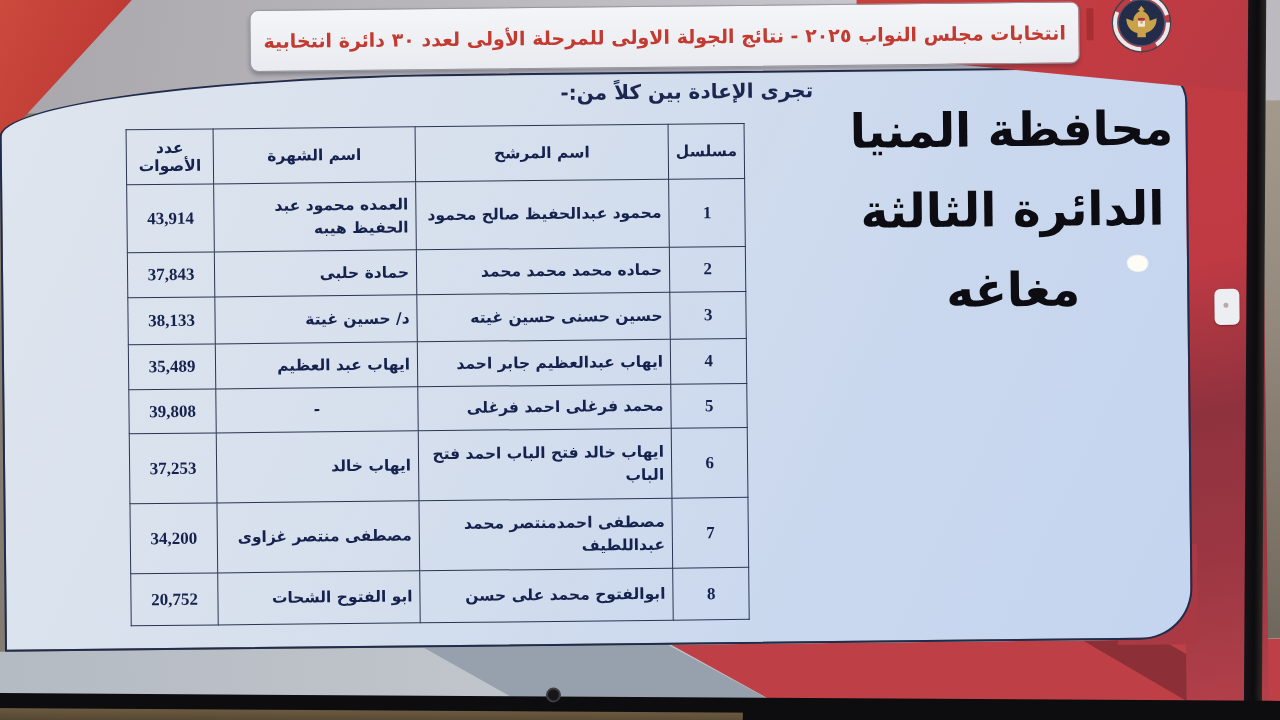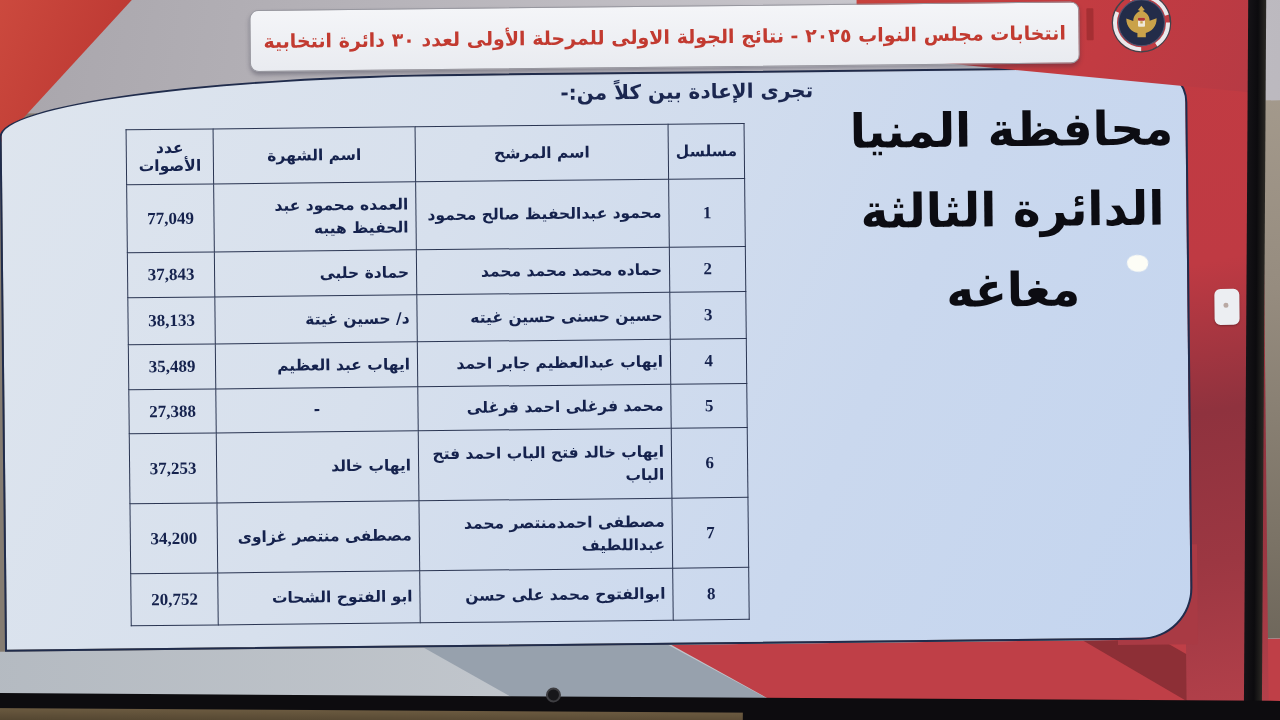--- a/index.html
+++ b/index.html
@@ -163,7 +163,7 @@
           <td class="c-serial">1</td>
           <td class="c-cand">محمود عبدالحفيظ صالح محمود</td>
           <td class="c-alias">العمده محمود عبد الحفيظ هيبه</td>
-          <td class="c-votes">77,049</td>
+          <td class="c-votes">43,914</td>
         </tr>
         <tr style="height: 45px;">
           <td class="c-serial">2</td>

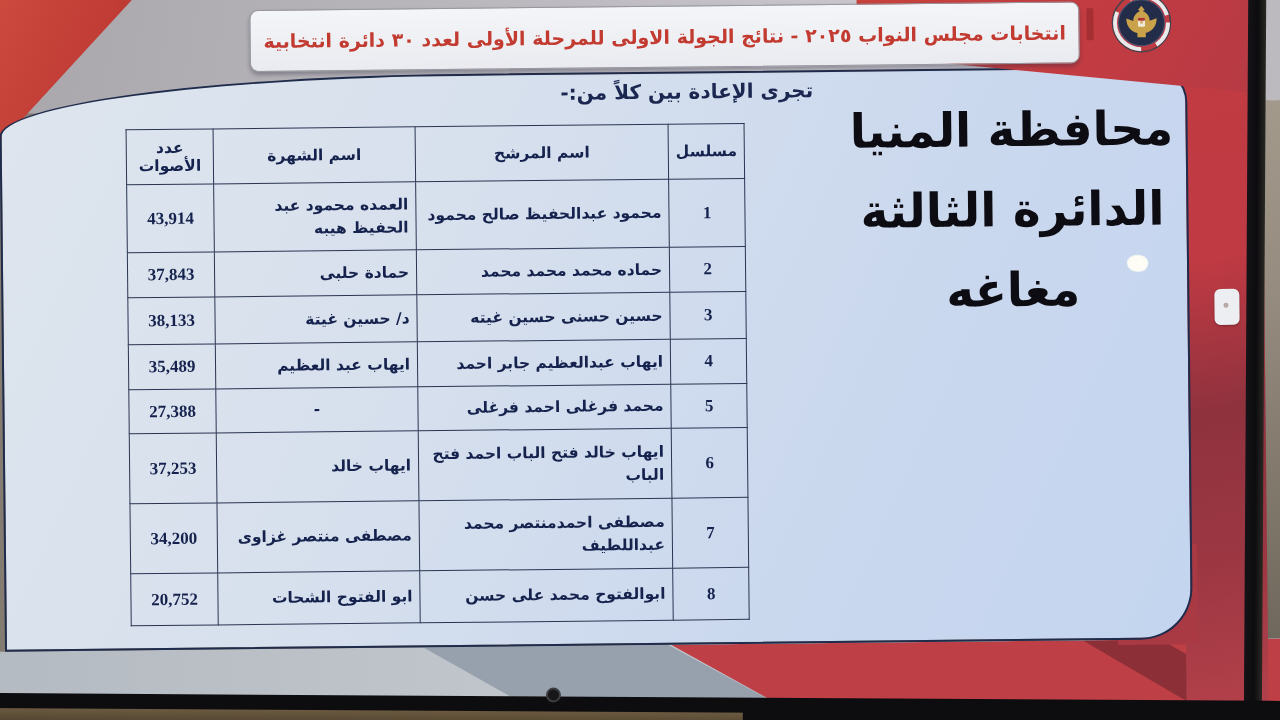--- a/index.html
+++ b/index.html
@@ -187,7 +187,7 @@
           <td class="c-serial">5</td>
           <td class="c-cand">محمد فرغلى احمد فرغلى</td>
           <td class="c-alias dash">-</td>
-          <td class="c-votes">27,388</td>
+          <td class="c-votes">39,808</td>
         </tr>
         <tr style="height: 70px;">
           <td class="c-serial">6</td>

